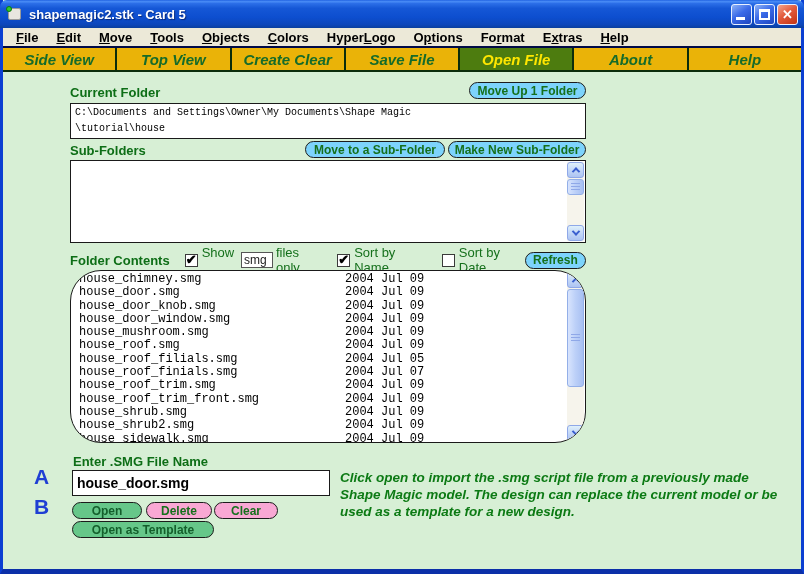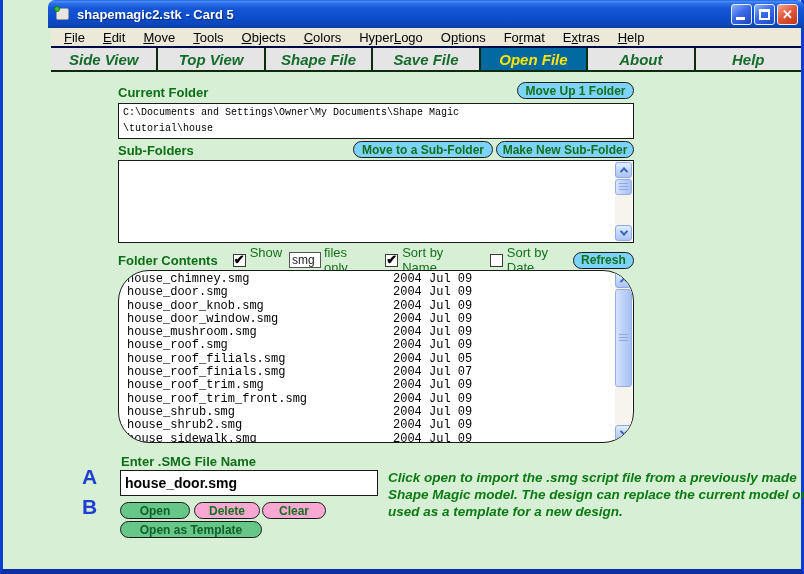--- a/index.html
+++ b/index.html
@@ -9,7 +9,6 @@
     width:804px; height:574px; position:relative;
     border-left:3px solid #0b3fd2; border-right:3px solid #0b3fd2; border-bottom:5px solid #0b2fa8;
     background:#d7efd5;
-    padding-left:48px;
   }
 
   

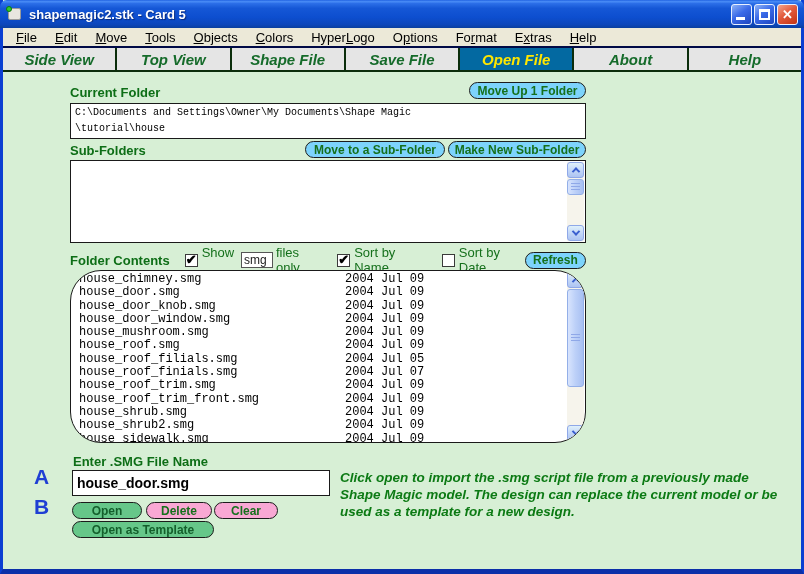--- a/index.html
+++ b/index.html
@@ -35,7 +35,7 @@
     height:20px; background:#ece9d8; border-bottom:2px solid #000a46;
     display:flex; align-items:center; padding-left:4px; font-size:13px; color:#000;
   }
-  .menu-item { padding:1px 9px; cursor:default; }
+  .menu-item { padding:1px 9px; cursor:default;font-weight:bold; }
   .menu-item u { text-decoration:underline; }
 
   

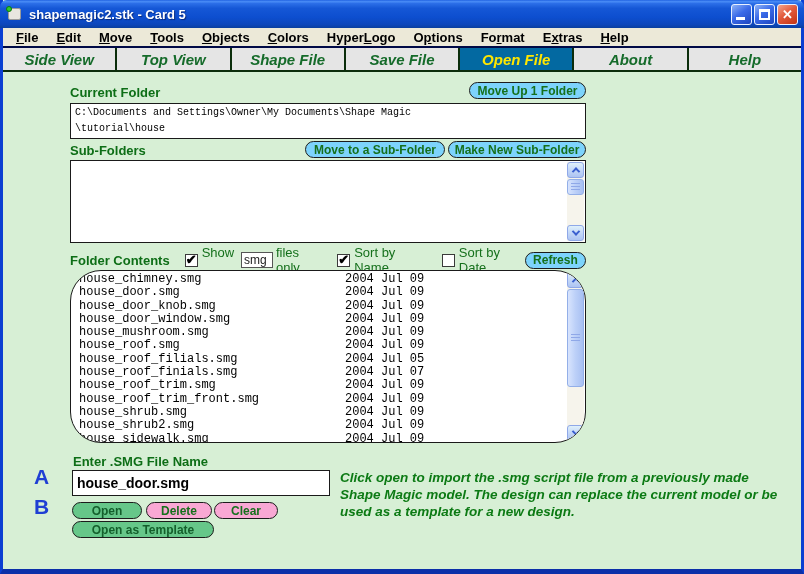--- a/index.html
+++ b/index.html
@@ -43,7 +43,7 @@
   .tab {
     flex:1 1 0; display:flex; align-items:center; justify-content:center;
     font-size:15px; font-style:italic; font-weight:bold; color:#156b2a;
-    background:#e5e5e5; border-right:2px solid #0b2d0b; cursor:default; white-space:nowrap;
+    background:#eab308; border-right:2px solid #0b2d0b; cursor:default; white-space:nowrap;
   }
   .tab:last-child { border-right:none; }
   .tab.active { background:#0369a1; color:#ffe600; }

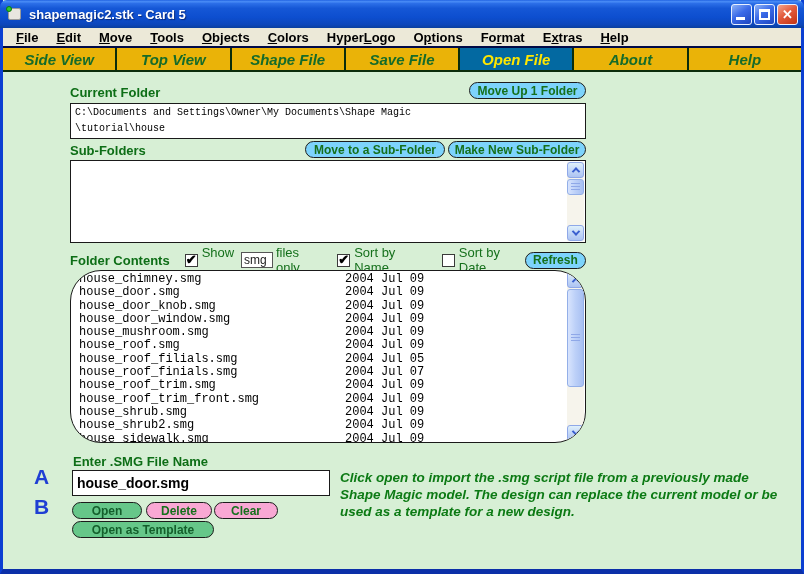--- a/index.html
+++ b/index.html
@@ -136,7 +136,7 @@
   <div class="tabbar">
       <div class="tab">Side View</div>
       <div class="tab">Top View</div>
-      <div class="tab">Shape File</div>
+      <div class="tab">Create Clear</div>
       <div class="tab">Save File</div>
       <div class="tab active">Open File</div>
       <div class="tab">About</div>

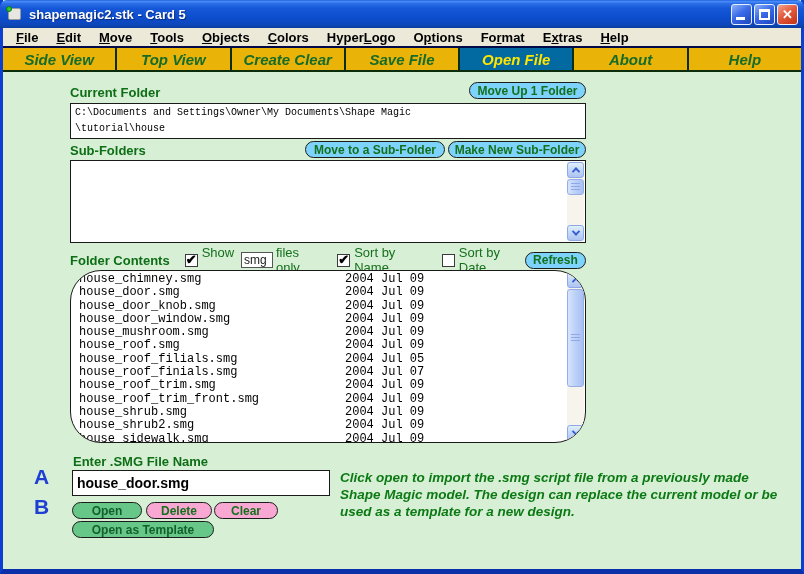--- a/index.html
+++ b/index.html
@@ -46,7 +46,7 @@
     background:#eab308; border-right:2px solid #0b2d0b; cursor:default; white-space:nowrap;
   }
   .tab:last-child { border-right:none; }
-  .tab.active { background:#0369a1; color:#ffe600; }
+  .tab.active { background:#4d7c0f; color:#ffe600; }
 
   
   .content { position:relative; height:352px; background:#d7efd5; font-size:13px; }

